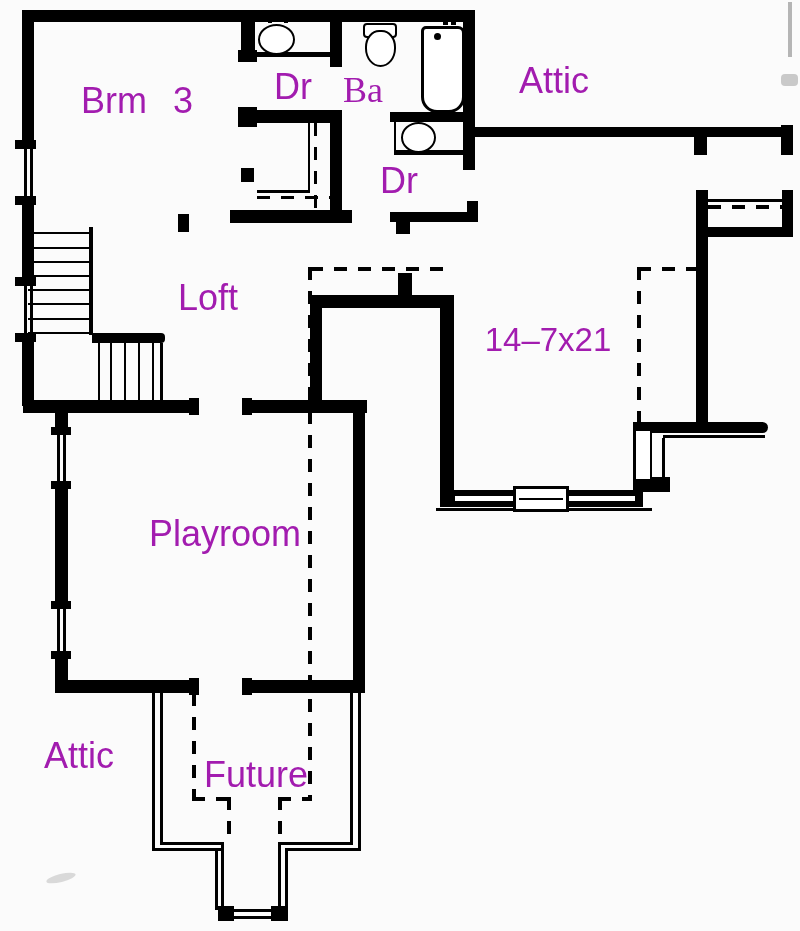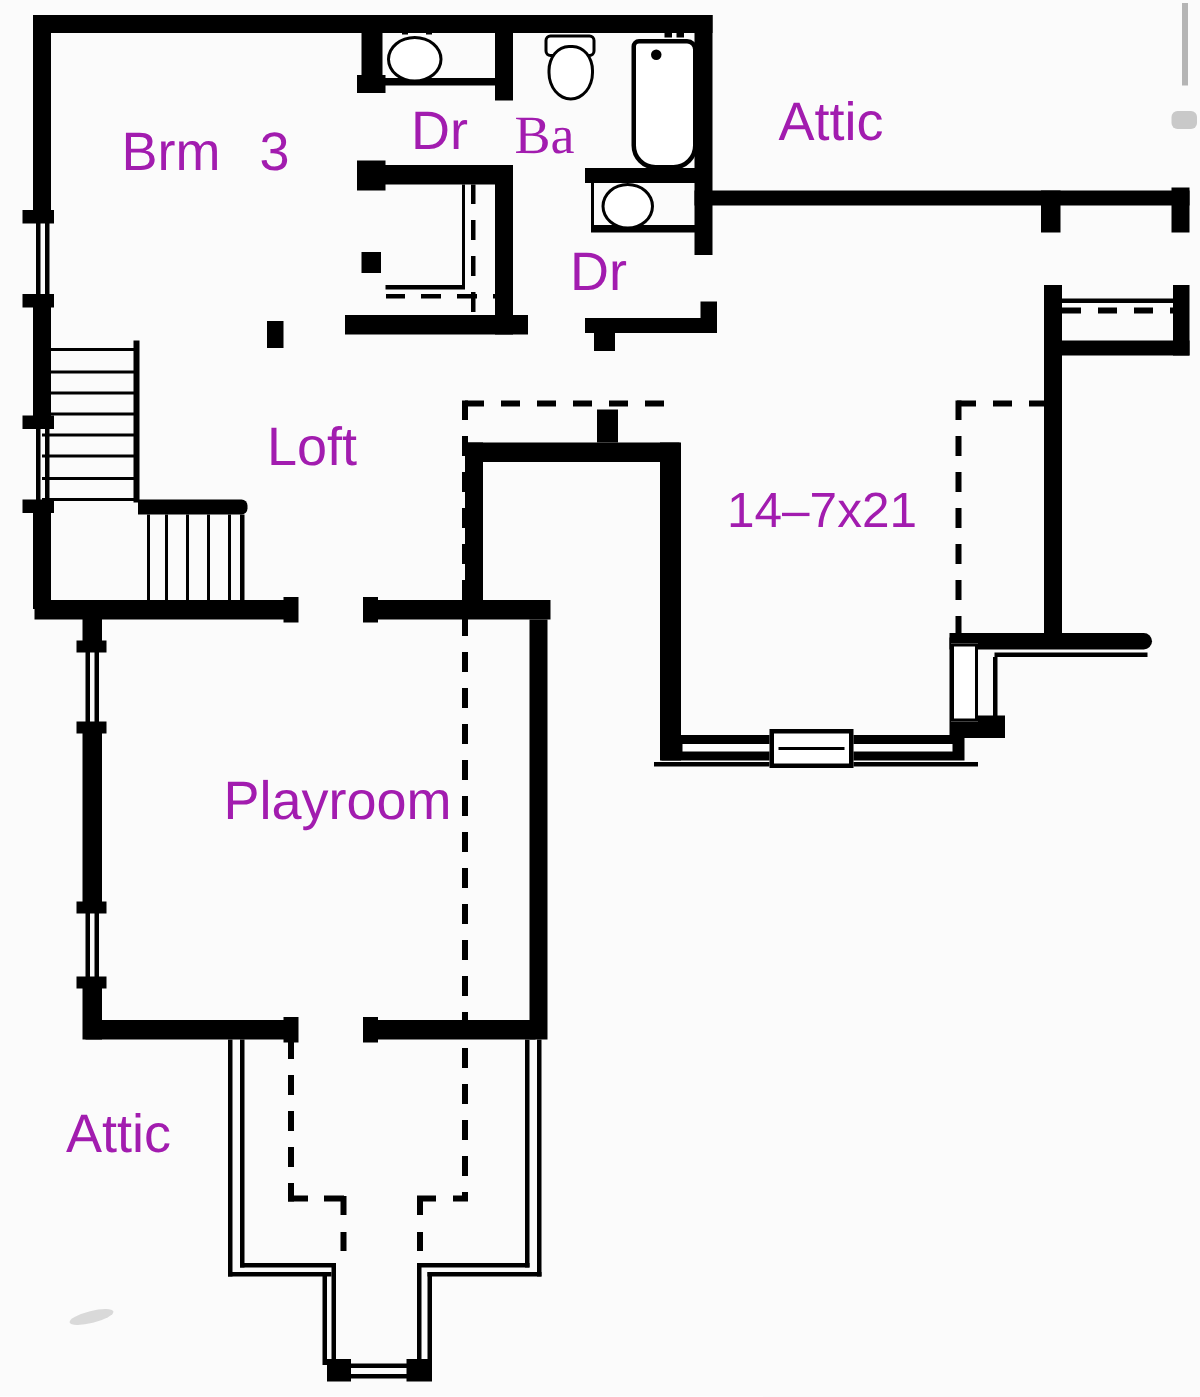--- a/index.html
+++ b/index.html
@@ -183,6 +183,7 @@
   <div class="lbl dims" style="left:548px;top:340px;">14–7x21</div>
   <div class="lbl name" style="left:225px;top:534px;">Playroom</div>
   <div class="lbl name" style="left:79px;top:756px;">Attic</div>
+  <div class="lbl name" style="left:256px;top:775px;">Future</div>
 
 </div>
 

